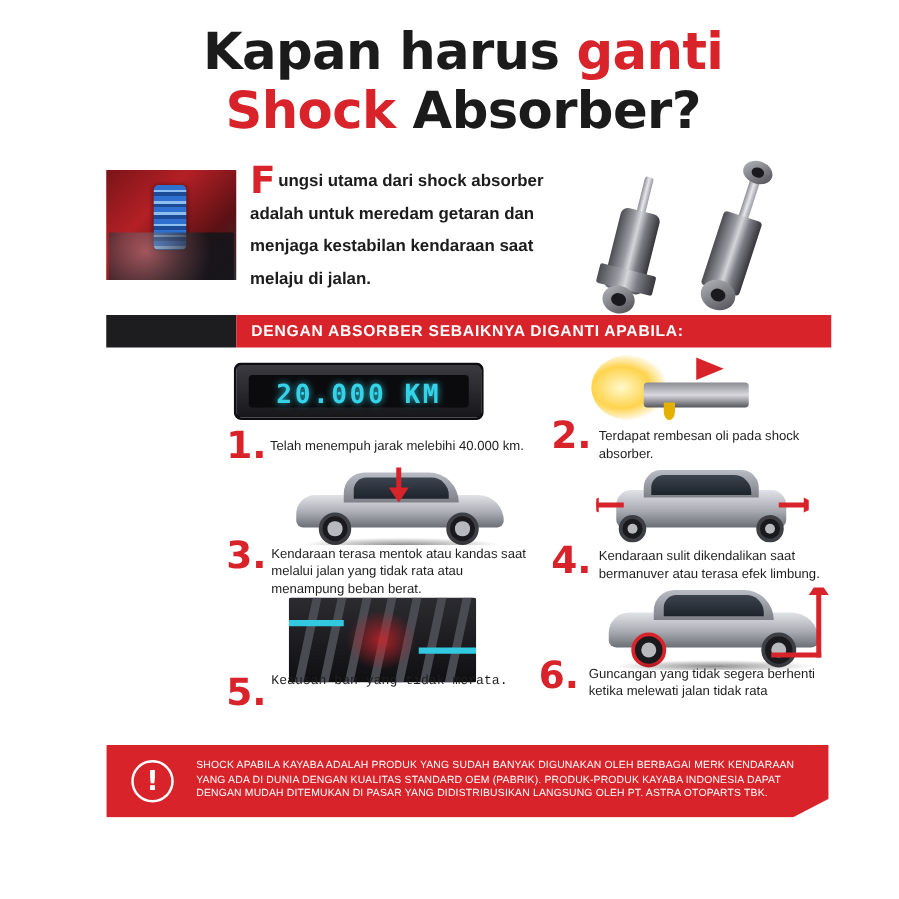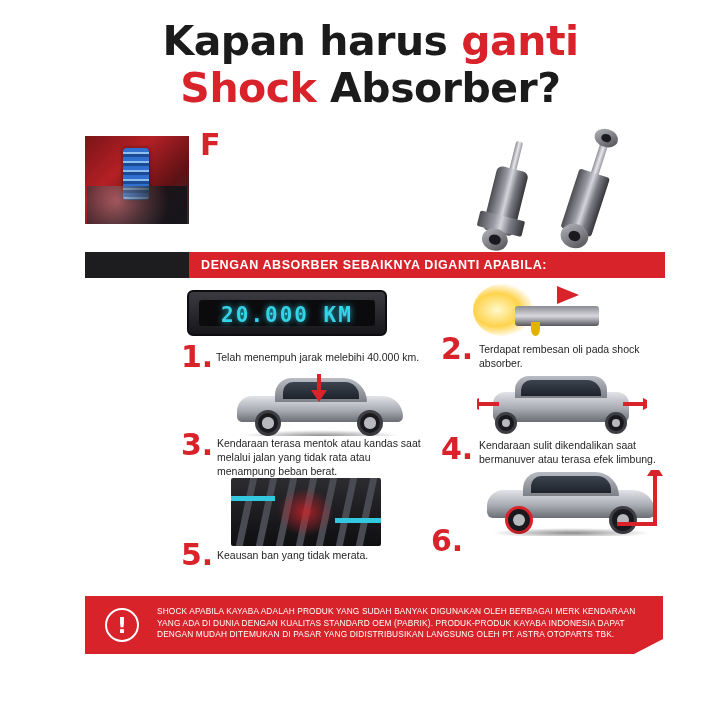--- a/index.html
+++ b/index.html
@@ -389,7 +389,7 @@
       <div class="hubdark"></div>
     </div>
     <div class="intro-text">
-      <span class="dropcap">F</span>
+      <span class="dropcap">F</span><span>ungsi utama dari shock absorber adalah untuk meredam getaran dan menjaga kestabilan kendaraan saat melaju di jalan.</span>
     </div>
 
     <div class="shock-art">

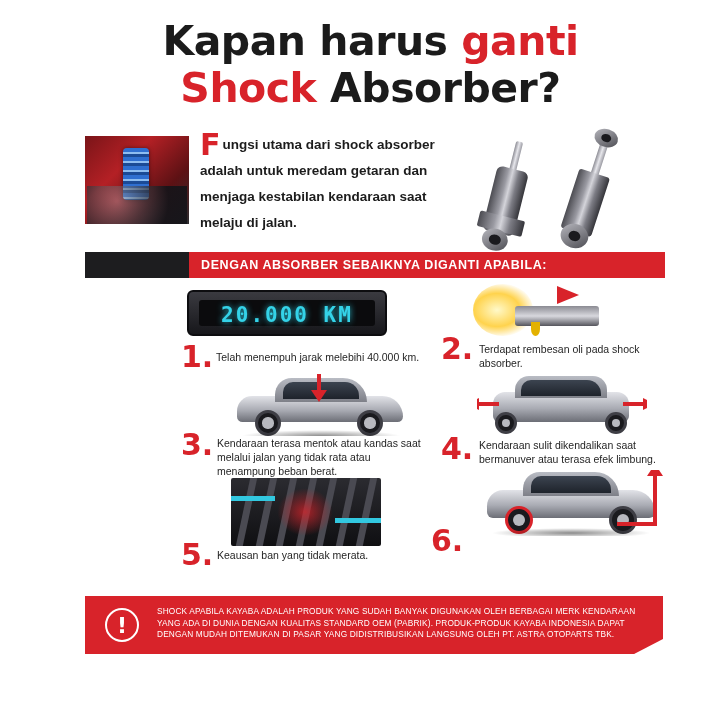--- a/index.html
+++ b/index.html
@@ -500,7 +500,7 @@
         </div>
       </div>
       <div class="num" style="left:0px; top:62px;">5.</div>
-      <div class="txt" style="left:36px; top:70px; width:200px;">Keausan ban yang tidak merata.</div>
+      <div class="txt" style="left:36px; top:60px; width:200px;font-family:Liberation Mono, monospace;">Keausan ban yang tidak merata.</div>
     </div>
 
     <div class="item" style="left:360px; top:188px; width:250px; height:96px;">

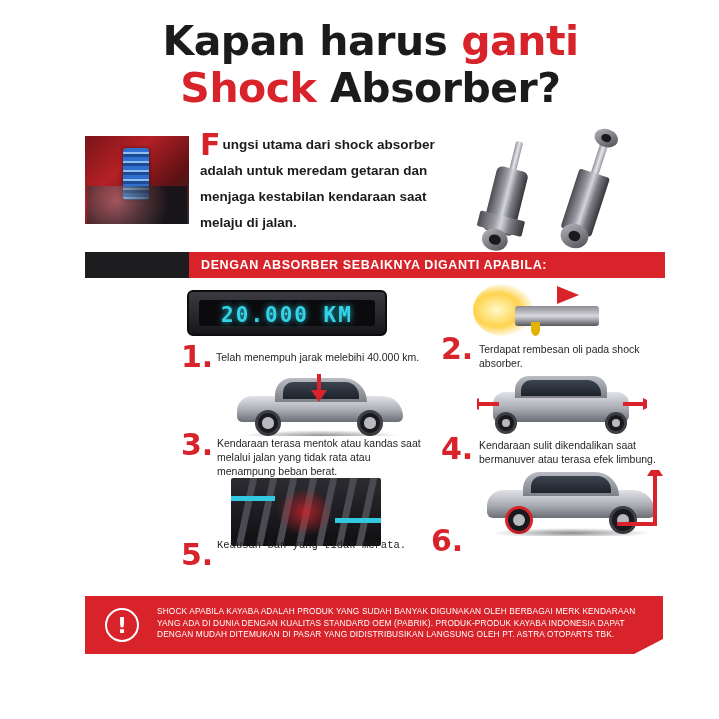--- a/index.html
+++ b/index.html
@@ -522,6 +522,7 @@
         </div>
       </div>
       <div class="num" style="left:0px; top:56px;">6.</div>
+      <div class="txt" style="left:40px; top:62px; width:206px;">Guncangan yang tidak segera berhenti ketika melewati jalan tidak rata</div>
     </div>
 
   </div>

